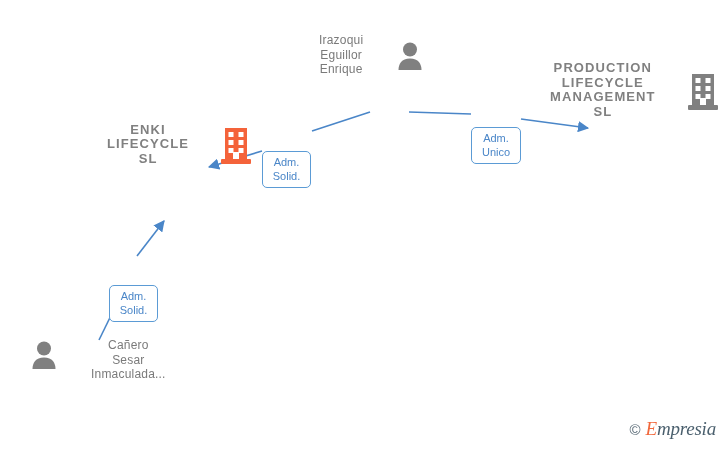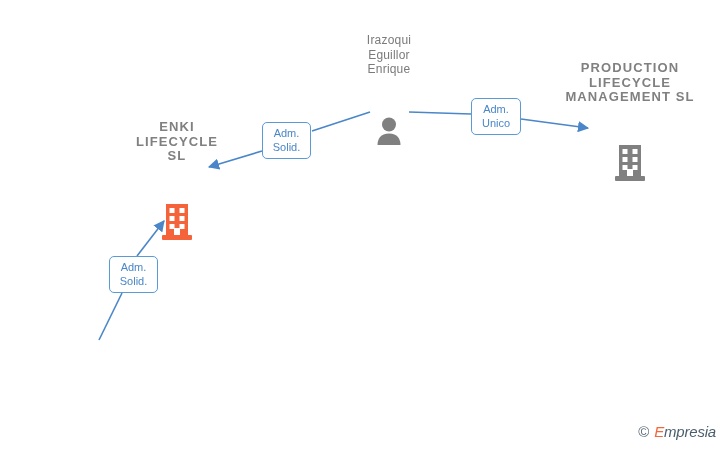--- a/index.html
+++ b/index.html
@@ -27,7 +27,7 @@
   .node {
     position: absolute;
     display: flex;
-    flex-direction: column;
+    flex-direction: row;
     align-items: center;
     width: 140px;
     margin-left: -70px;

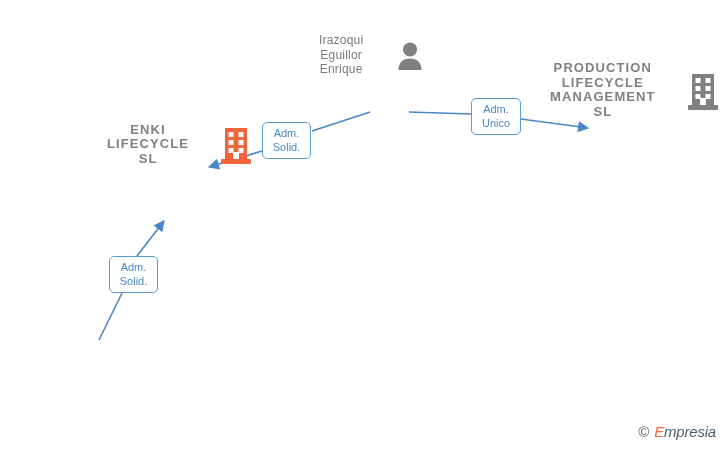--- a/index.html
+++ b/index.html
@@ -69,6 +69,7 @@
     text-align: center;
     padding: 3px 6px 4px 6px;
     white-space: pre-line;
+    margin-top: 29px;
   }
 
   

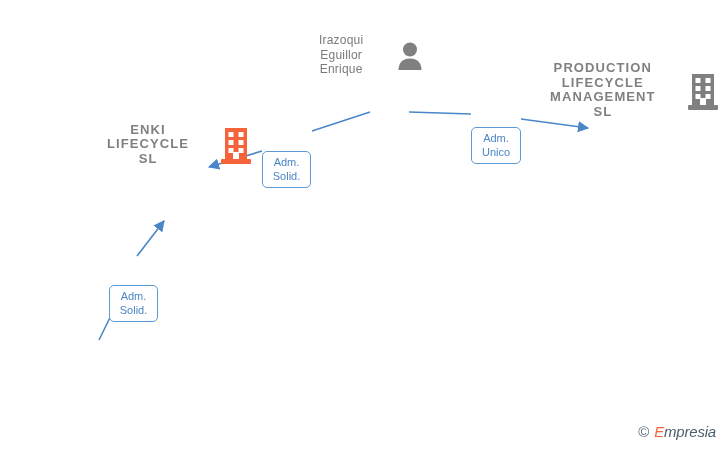--- a/index.html
+++ b/index.html
@@ -174,6 +174,17 @@
     </span>
   </div>
 
+  <div class="node" style="left:99px; top:338px;">
+    <span class="node-icon icon-gap-above">
+      <svg width="30" height="30" viewBox="0 0 30 30">
+        <circle cx="15" cy="8.5" r="7" fill="#808080"></circle>
+        <path d="M15 17.5 C 6.5 17.5 3.5 23 3.5 29 L 26.5 29 C 26.5 23 23.5 17.5 15 17.5 Z" fill="#808080"></path>
+      </svg>
+    </span>
+    <div class="node-label label-person">Cañero
+Sesar
+Inmaculada...</div>
+  </div>
 
   <div class="edge-label" style="left:262px; top:122px; width:49px;">Adm.
 Solid.</div>

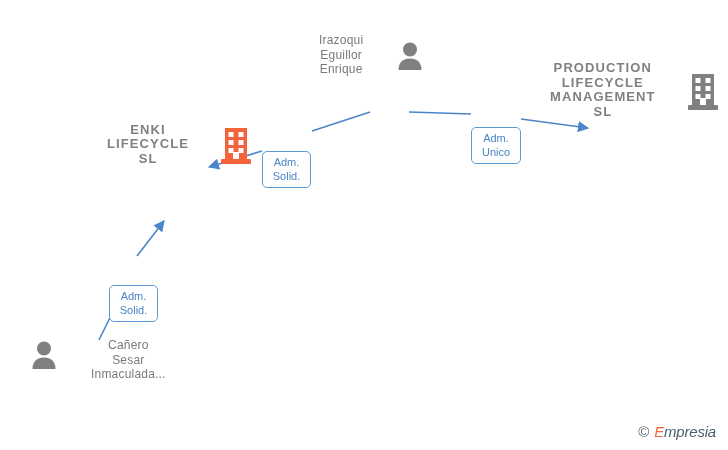--- a/index.html
+++ b/index.html
@@ -86,9 +86,9 @@
     color: #5a6b77;
   }
   #watermark .wm-text {
-    font-family: Liberation Sans, sans-serif;
+    font-family: Liberation Serif, serif;
     font-style: italic;
-    font-size: 15px;
+    font-size: 19px;
     color: #4a5f6d;
     letter-spacing: -0.2px;
   }

